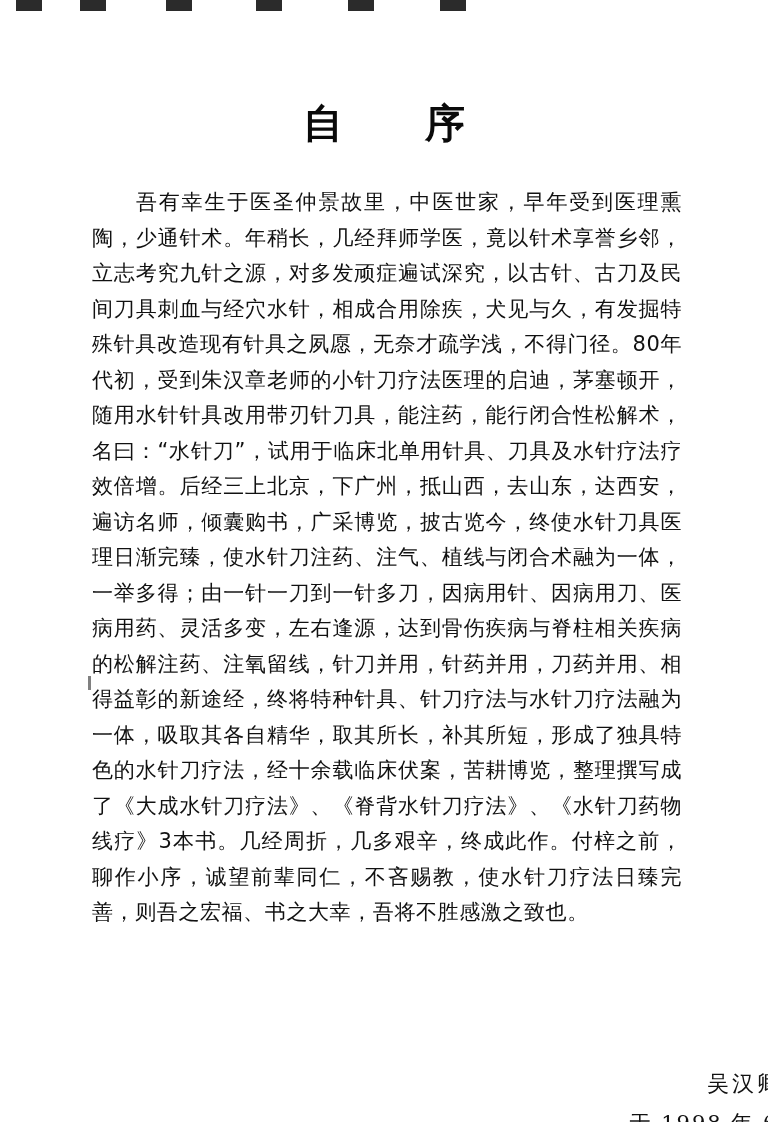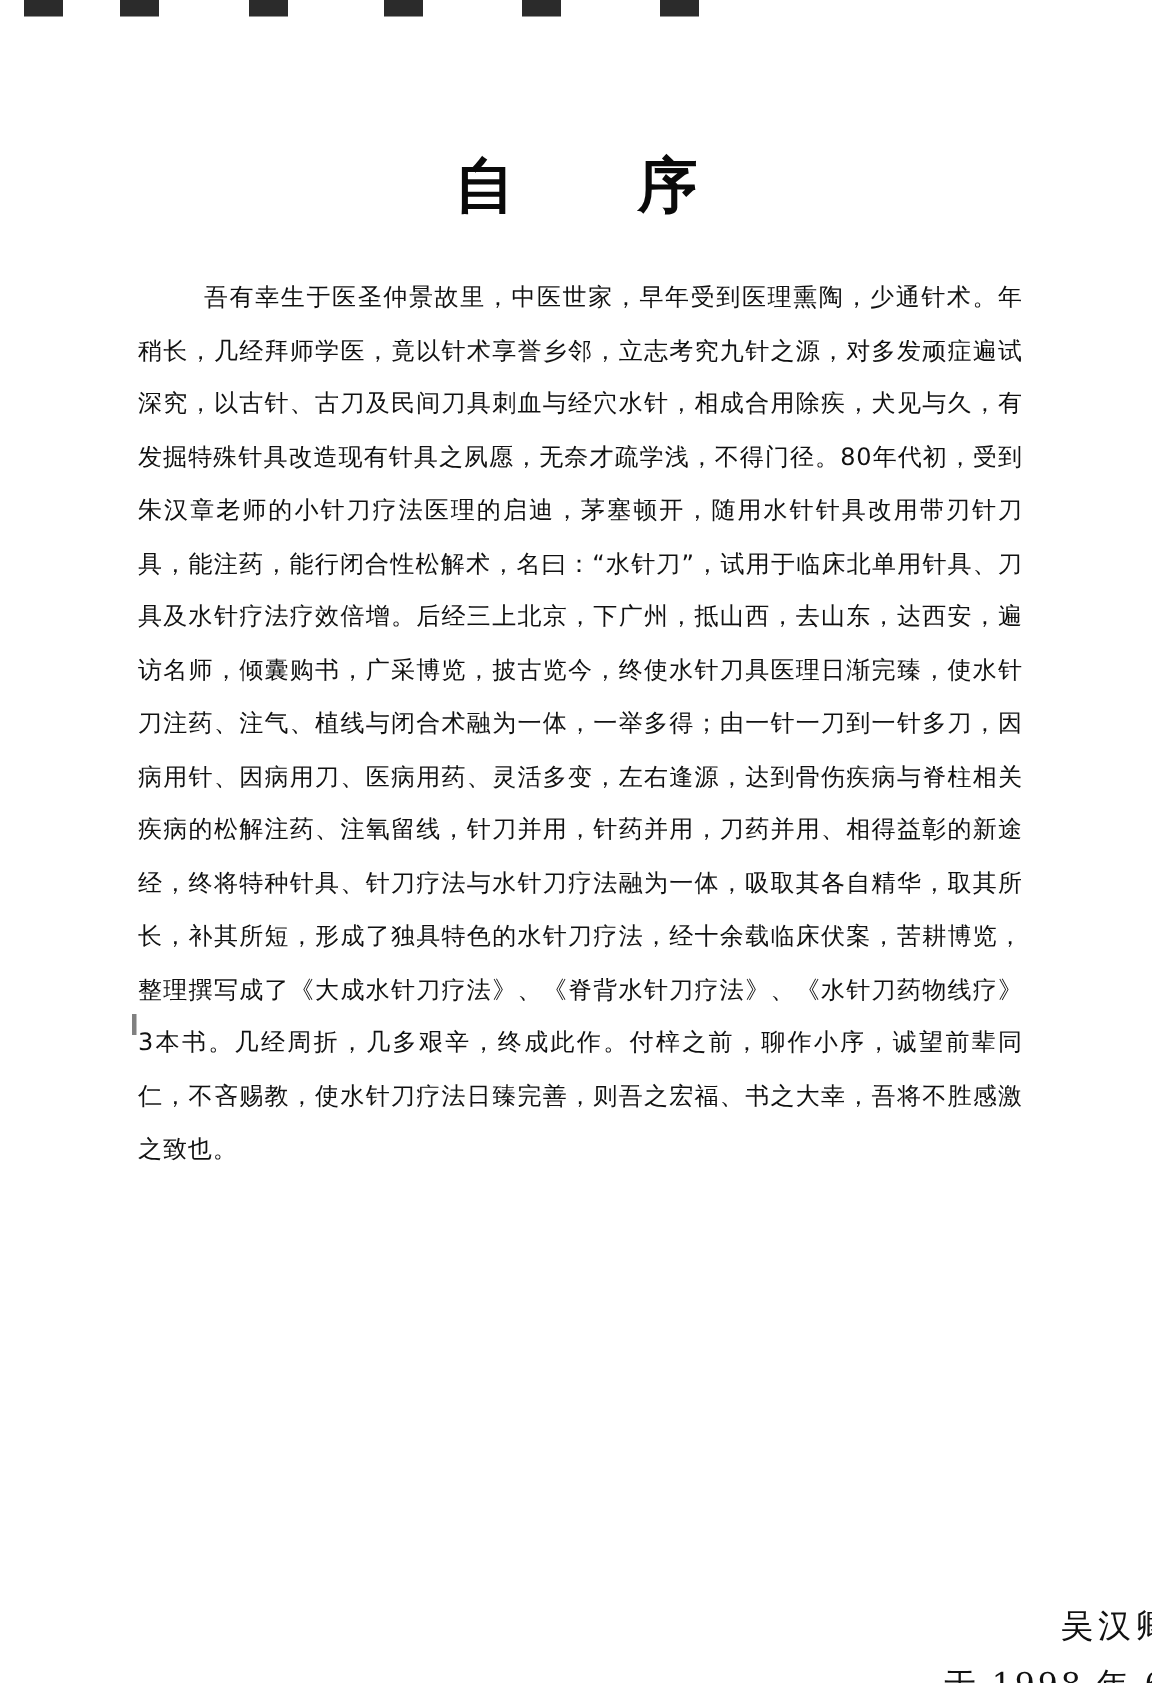--- a/index.html
+++ b/index.html
@@ -69,7 +69,7 @@
 
   .body-text {
     font-family: "DejaVu Sans", sans-serif;
-    font-size: 16px;
+    font-size: 21px;
     line-height: 35.5px;
     text-align: justify;
     text-justify: inter-character;

